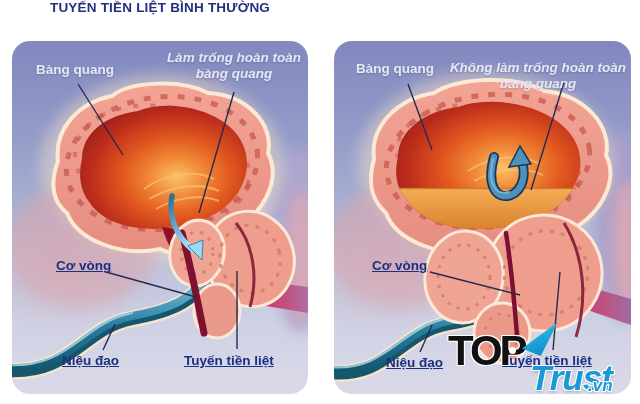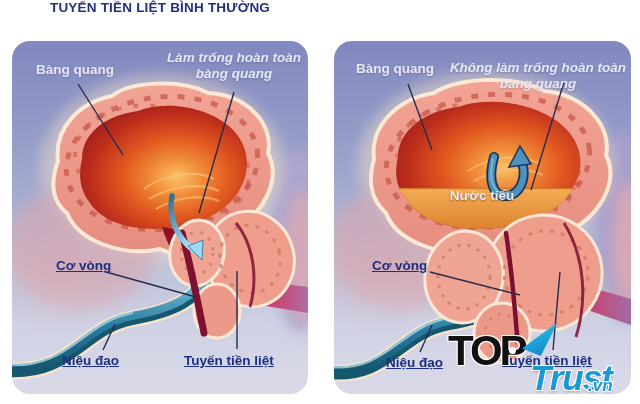--- a/index.html
+++ b/index.html
@@ -243,7 +243,6 @@
 
     <div class="lbl light" style="left:22px;top:20px;">Bàng quang</div>
     <div class="lbl light wrap center" style="left:106px;top:19px;width:196px;">Không làm trống hoàn toàn bàng quang</div>
-    <div class="lbl urine center" style="left:92px;top:147px;width:112px;">Nước tiểu</div>
     <div class="lbl navy" style="left:38px;top:217px;">Cơ vòng</div>
     <div class="lbl navy" style="left:52px;top:314px;">Niệu đạo</div>
     <div class="lbl navy" style="left:168px;top:312px;">Tuyến tiền liệt</div>

